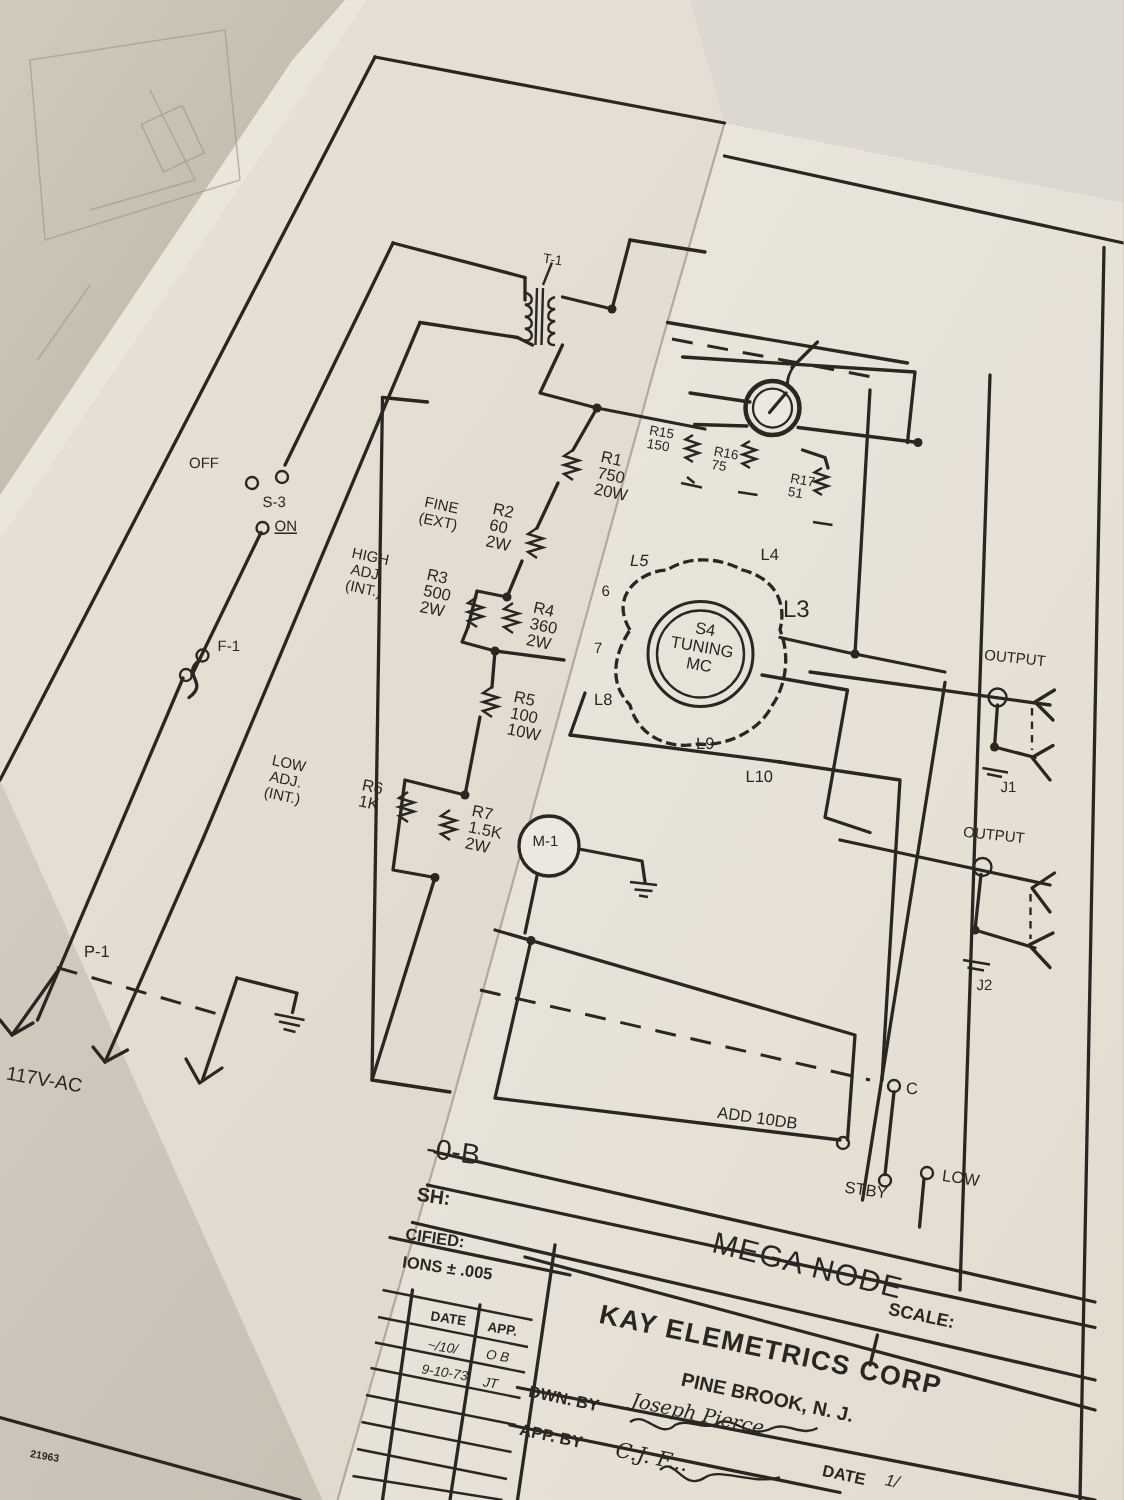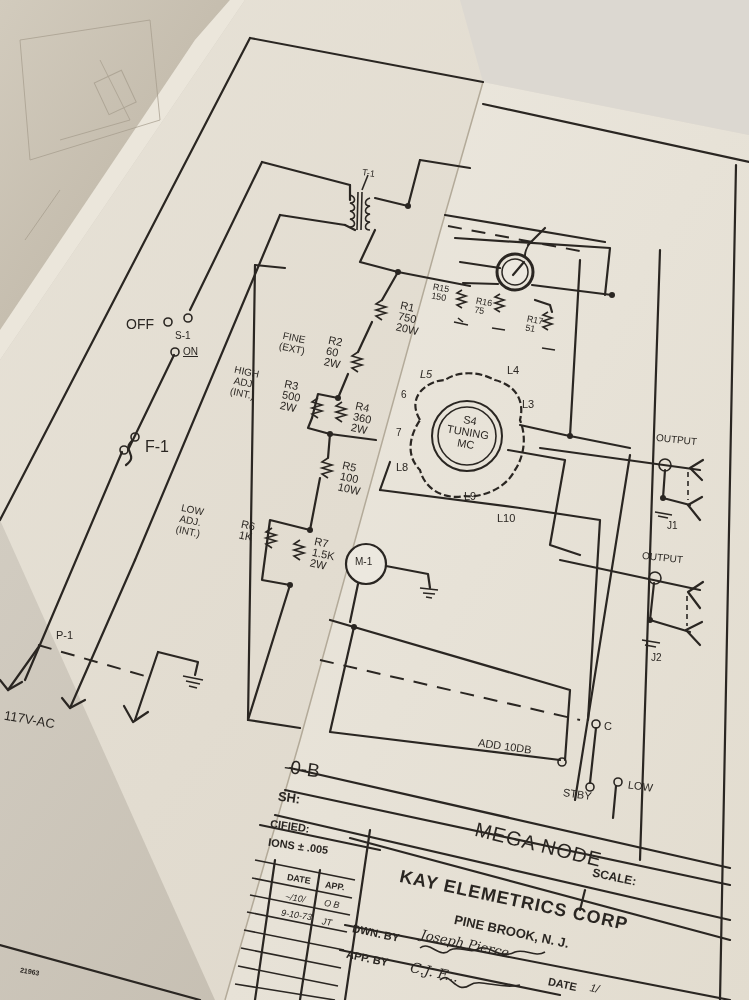--- a/index.html
+++ b/index.html
@@ -229,7 +229,7 @@
 
   <span style="position:absolute;left:362px;top:168px;font-size:9px;transform:rotate(8deg);">T-1</span>
 
-  <span style="position:absolute;left:126px;top:316px;font-size:14px;">OFF</span>
+  <span style="position:absolute;left:126px;top:304px;font-size:10px;">OFF</span>
   <span style="position:absolute;left:175px;top:330px;font-size:10px;">S-1</span>
   <span style="position:absolute;left:183px;top:346px;font-size:10px;text-decoration:underline;">ON</span>
   <span style="position:absolute;left:145px;top:438px;font-size:16px;">F-1</span>

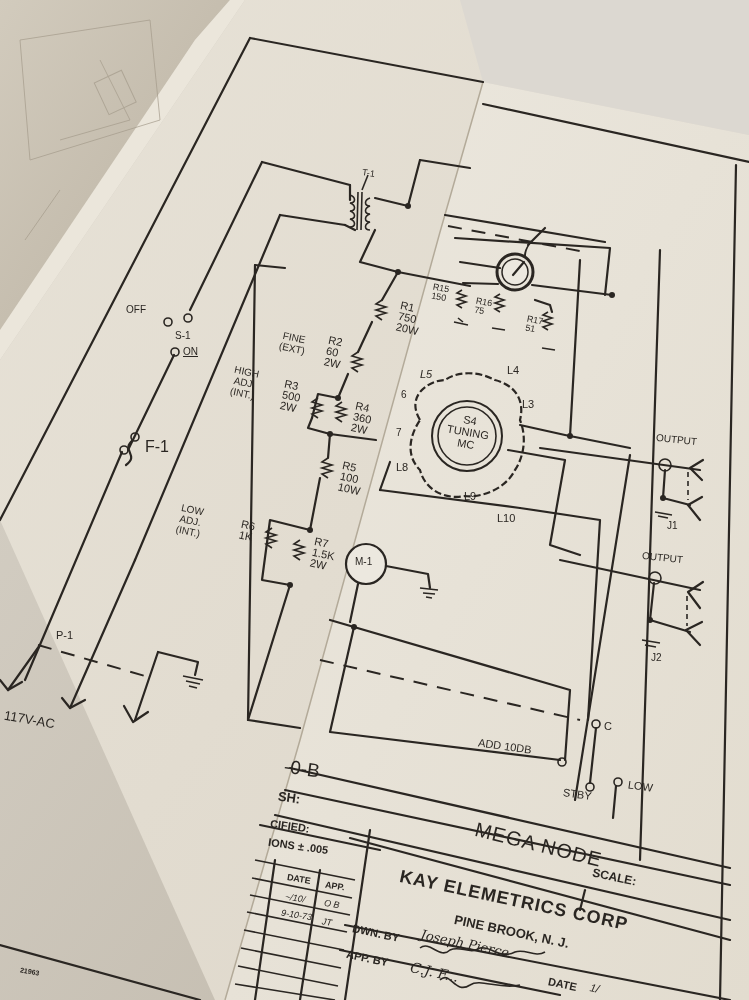--- a/index.html
+++ b/index.html
@@ -230,7 +230,7 @@
   <span style="position:absolute;left:362px;top:168px;font-size:9px;transform:rotate(8deg);">T-1</span>
 
   <span style="position:absolute;left:126px;top:304px;font-size:10px;">OFF</span>
-  <span style="position:absolute;left:175px;top:330px;font-size:10px;">S-1</span>
+  <span style="position:absolute;left:175px;top:330px;font-size:10px;">S-3</span>
   <span style="position:absolute;left:183px;top:346px;font-size:10px;text-decoration:underline;">ON</span>
   <span style="position:absolute;left:145px;top:438px;font-size:16px;">F-1</span>
   <span style="position:absolute;left:56px;top:629px;font-size:11px;">P-1</span>

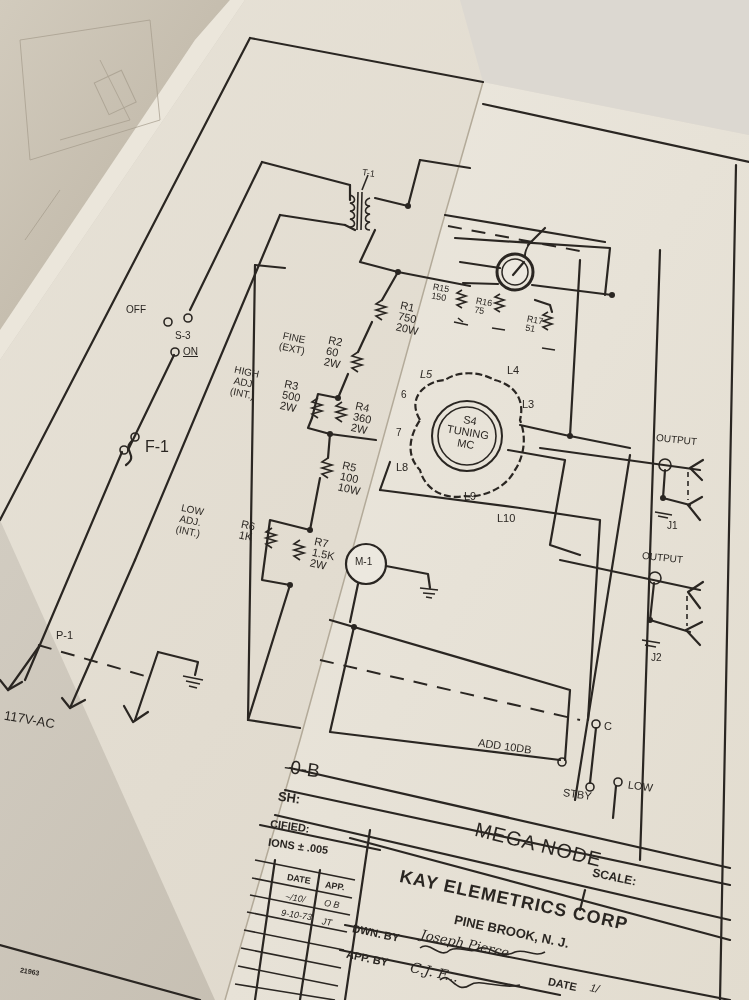--- a/index.html
+++ b/index.html
@@ -310,7 +310,7 @@
     <div>TUNING</div>
     <div>MC</div>
   </div>
-  <span style="position:absolute;left:522px;top:398px;font-size:11px;">L3</span>
+  <span style="position:absolute;left:522px;top:398px;font-size:16px;">L3</span>
   <span style="position:absolute;left:470px;top:364px;font-size:11px;padding-left:37px;">L4</span>
   <span style="position:absolute;left:420px;top:368px;font-size:11px;font-style:italic;">L5</span>
   <span style="position:absolute;left:396px;top:461px;font-size:11px;">L8</span>

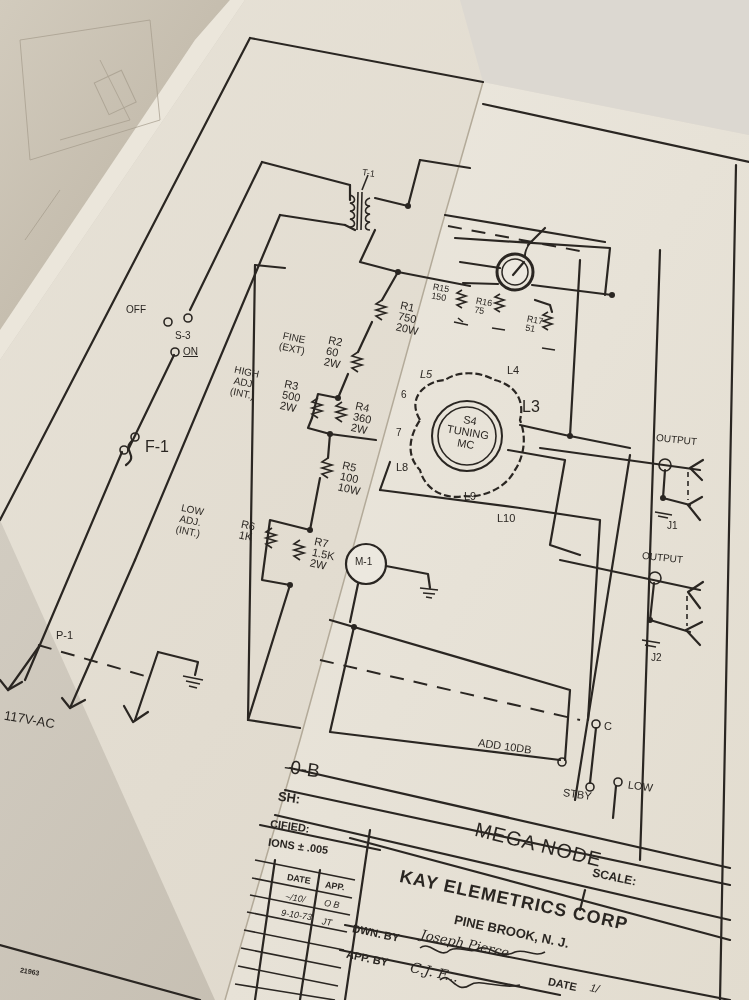--- a/index.html
+++ b/index.html
@@ -232,7 +232,7 @@
   <span style="position:absolute;left:126px;top:304px;font-size:10px;">OFF</span>
   <span style="position:absolute;left:175px;top:330px;font-size:10px;">S-3</span>
   <span style="position:absolute;left:183px;top:346px;font-size:10px;text-decoration:underline;">ON</span>
-  <span style="position:absolute;left:145px;top:438px;font-size:16px;">F-1</span>
+  <span style="position:absolute;left:145px;top:426px;font-size:10px;">F-1</span>
   <span style="position:absolute;left:56px;top:629px;font-size:11px;">P-1</span>
   <span style="position:absolute;left:4px;top:712px;font-size:13px;transform:rotate(10deg);">117V-AC</span>
 

